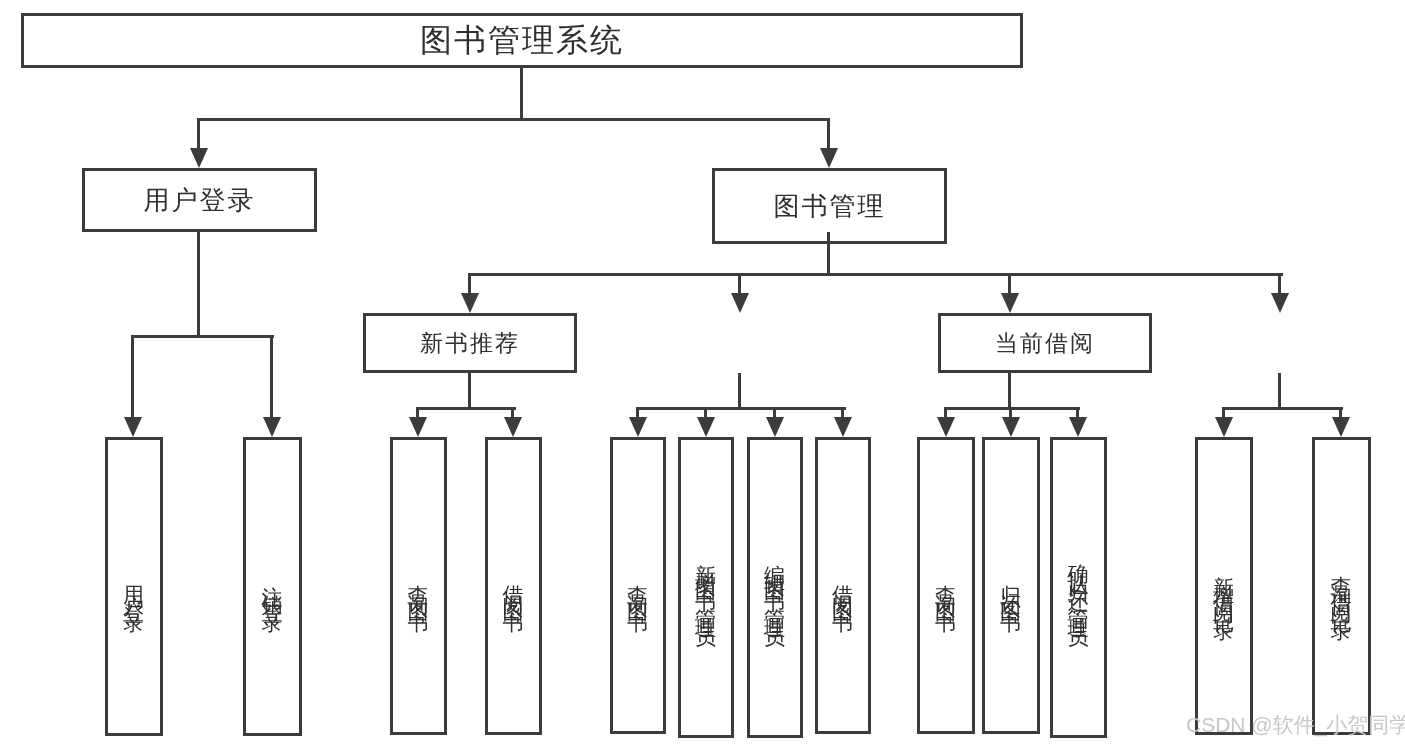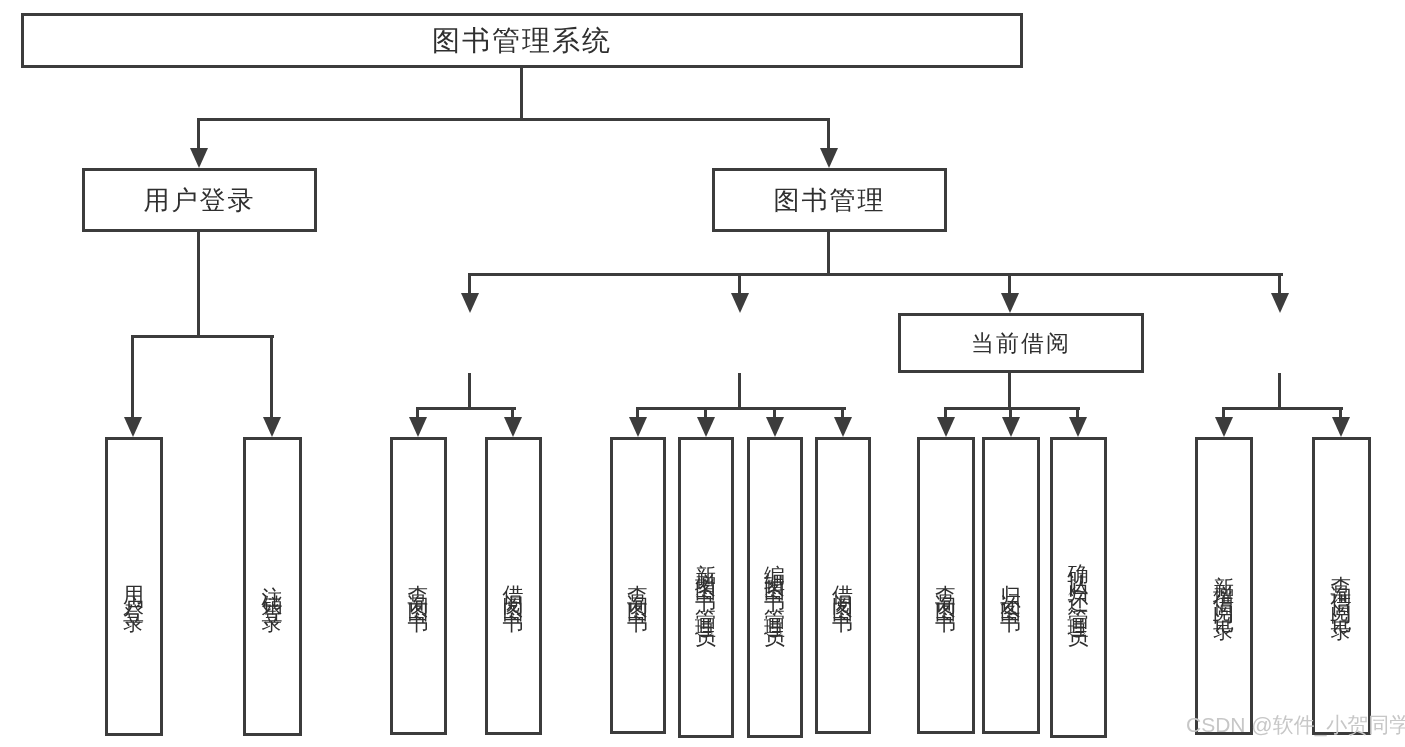--- a/index.html
+++ b/index.html
@@ -13,7 +13,7 @@
     border:3px solid #3c3c3c;display:flex;align-items:center;justify-content:center;
     text-align:center;
   }
-  .h1t{font-size:28px;letter-spacing:2px;text-align:center;}
+  .h1t{font-size:32px;letter-spacing:2px;text-align:center;}
   .h2t{font-size:26px;letter-spacing:2px;}
   .h3t{font-size:23px;letter-spacing:2px;}
   .vnode{

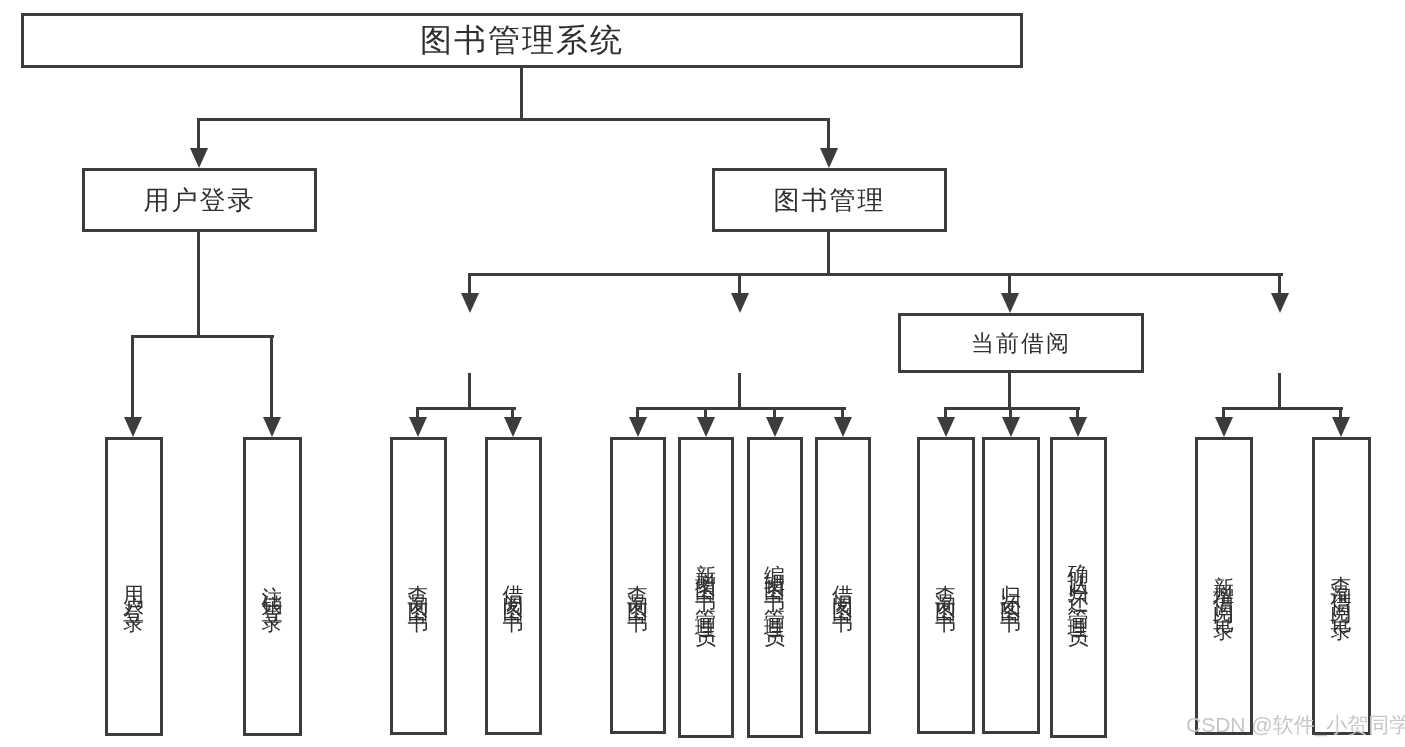--- a/index.html
+++ b/index.html
@@ -54,7 +54,7 @@
   <div class="node h2t" style="left:82px;top:168px;width:235px;height:64px">
     <span>用户登录</span>
   </div>
-  <div class="node h2t" style="left:712px;top:168px;width:235px;height:64px">
+  <div class="node h2t" style="left:712px;top:168px;width:235px;height:76px">
     <span>图书管理</span>
   </div>
 

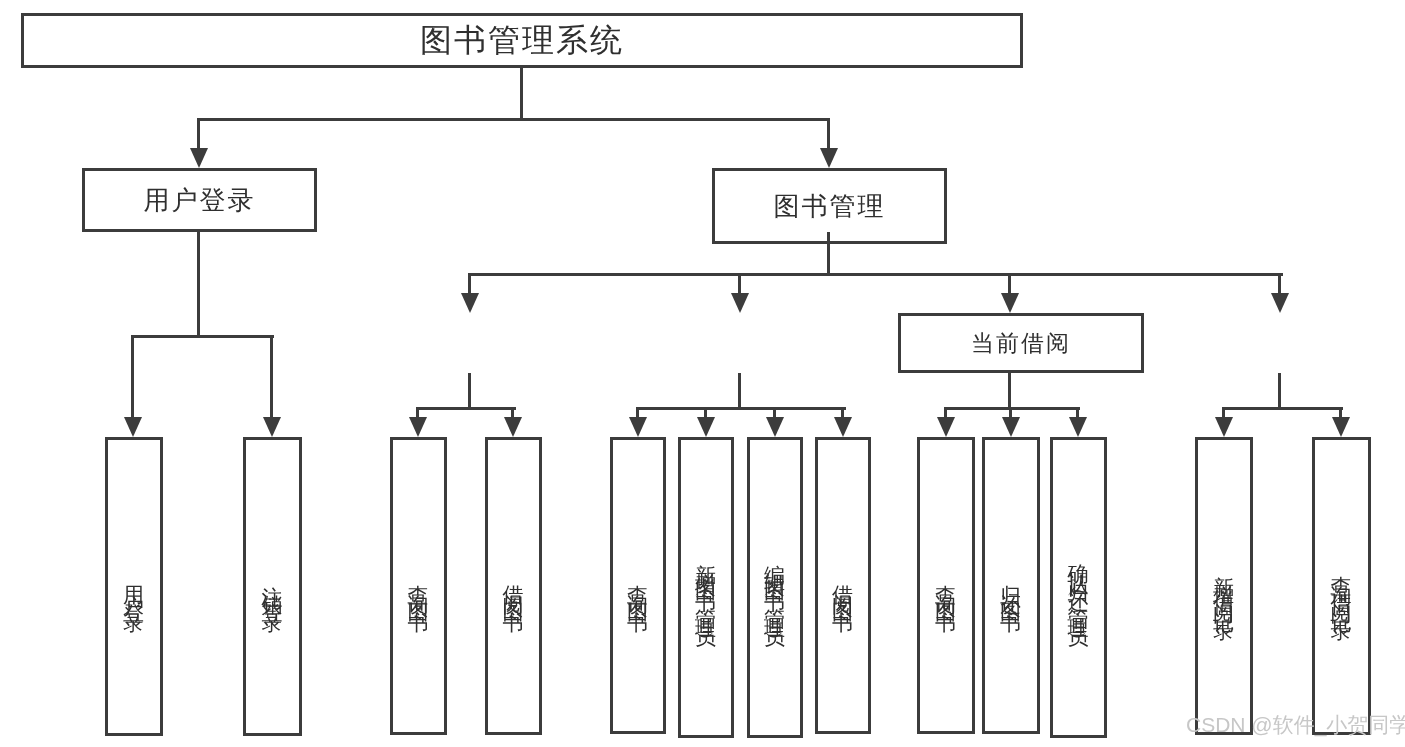--- a/index.html
+++ b/index.html
@@ -76,6 +76,9 @@
   <div class="vl" style="left:1278px;top:276px;height:22px"></div>
   <div class="arr" style="left:1271px;top:293px"></div>
 
+  <div class="node h3t" style="left:363px;top:313px;width:214px;height:60px">
+    <span>新书推荐</span>
+  </div>
   <div class="node h3t" style="left:898px;top:313px;width:246px;height:60px">
     <span>当前借阅</span>
   </div>

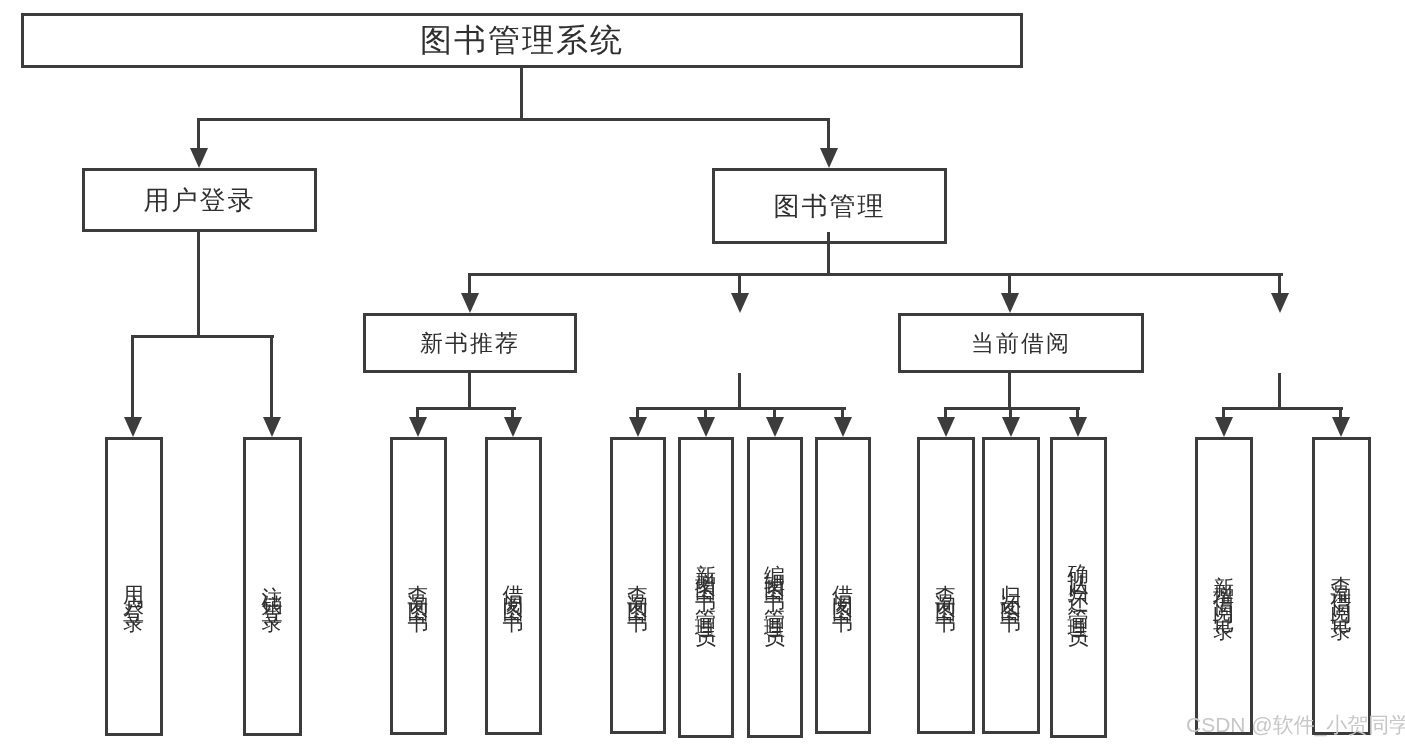--- a/index.html
+++ b/index.html
@@ -79,7 +79,7 @@
   <div class="node h3t" style="left:363px;top:313px;width:214px;height:60px">
     <span>新书推荐</span>
   </div>
-  <div class="node h3t" style="left:898px;top:313px;width:246px;height:60px">
+  <div class="node h3t" style="left:938px;top:313px;width:214px;height:60px">
     <span>当前借阅</span>
   </div>
 

